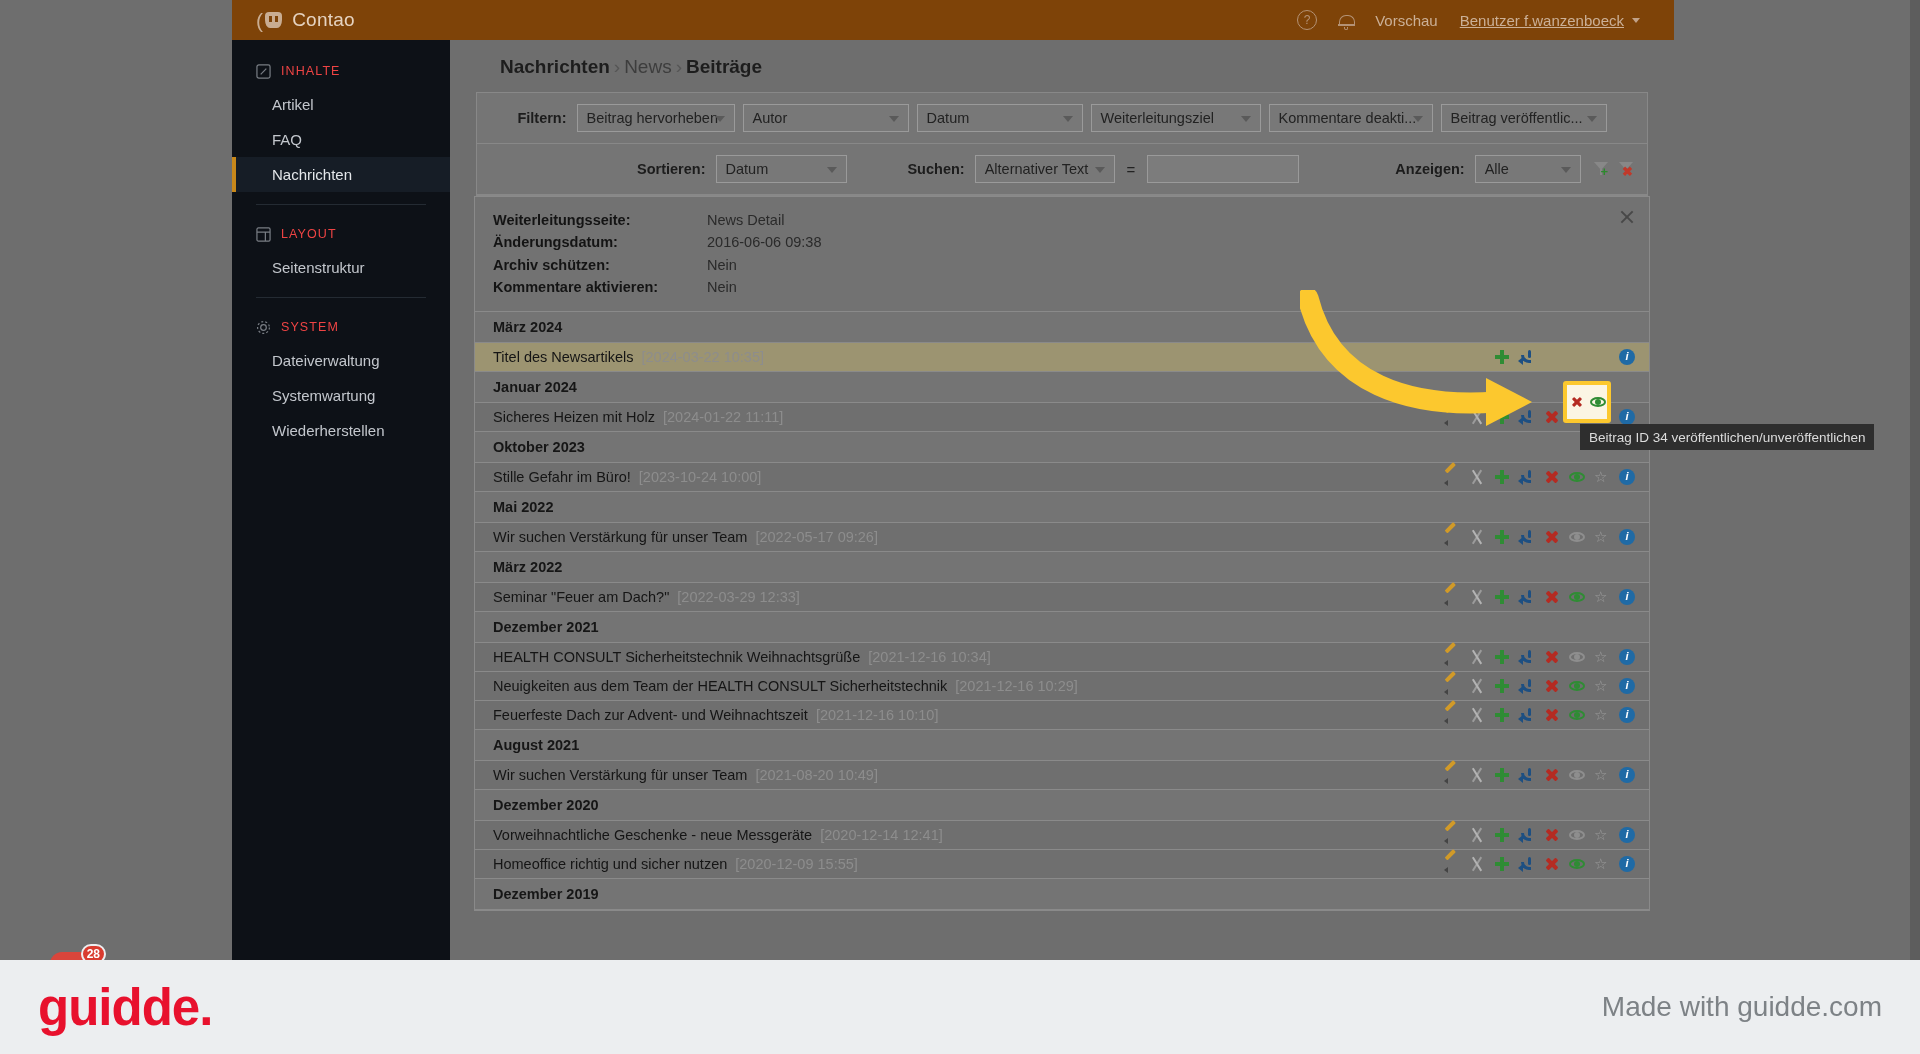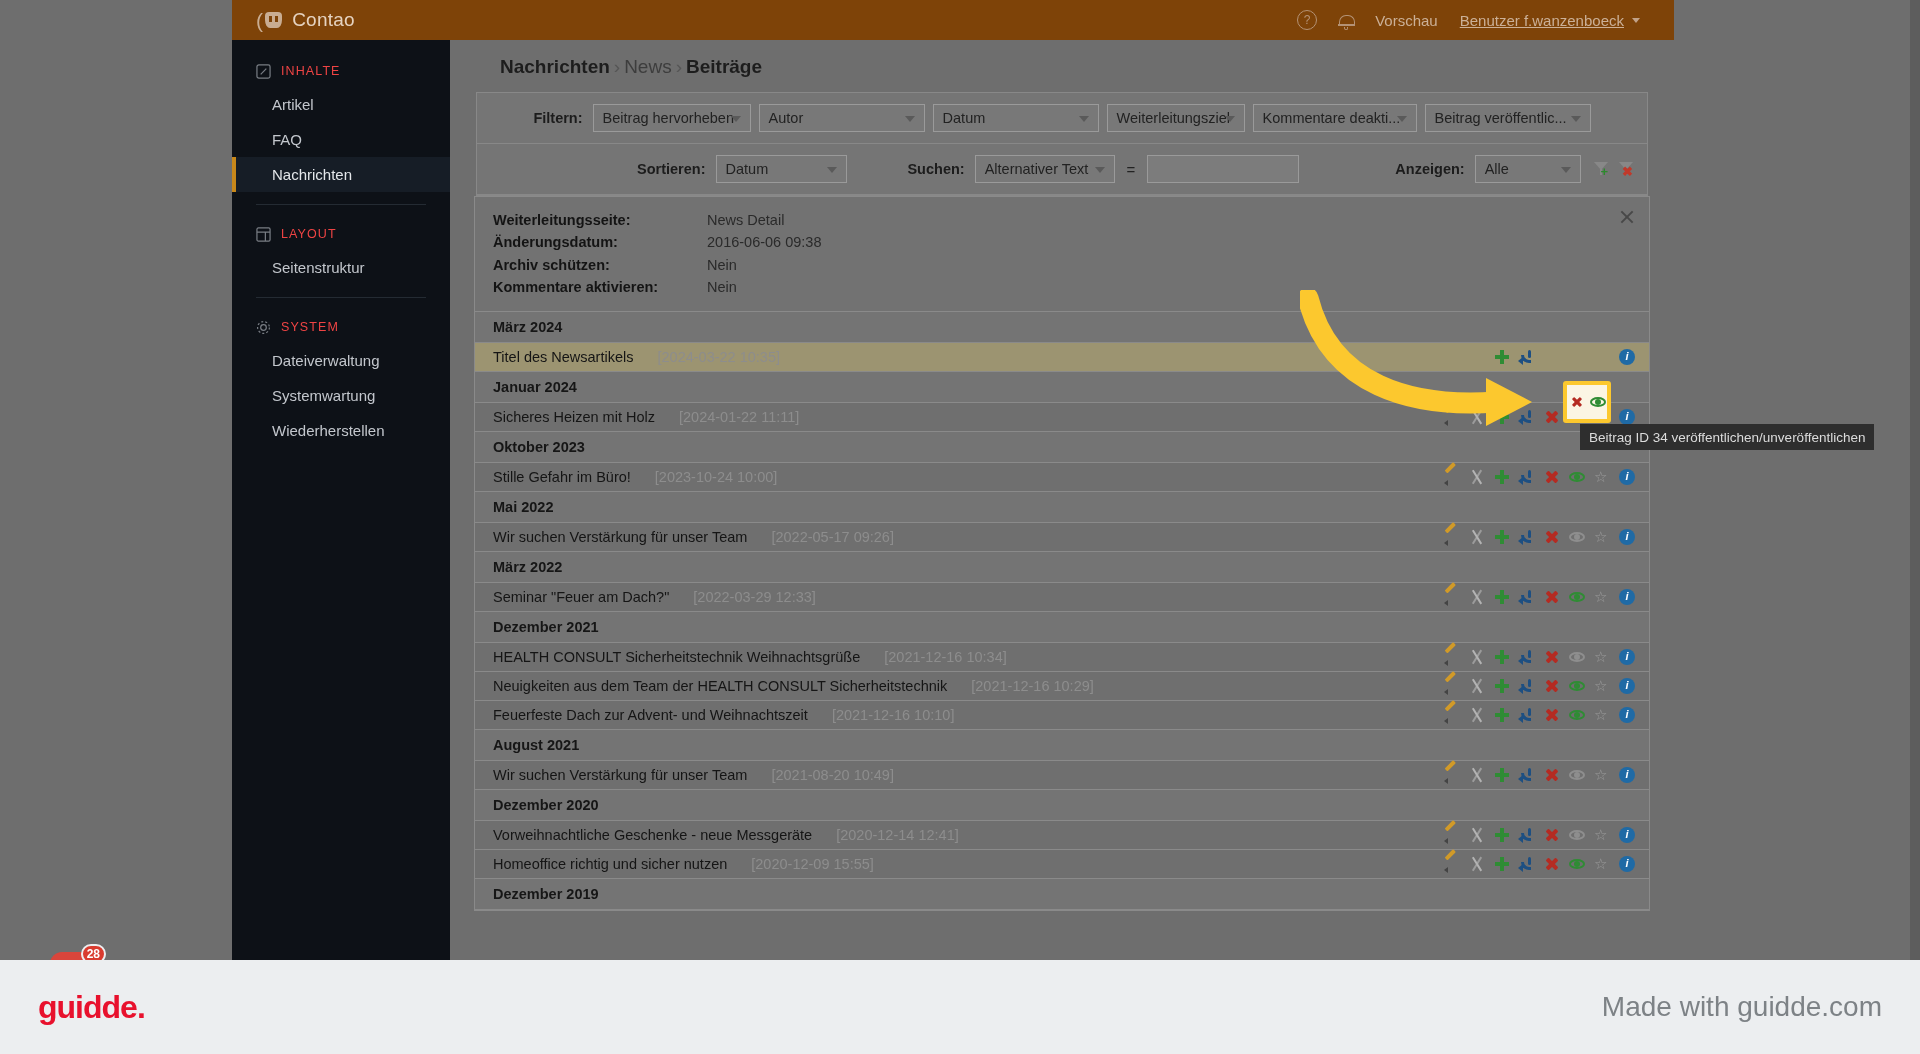--- a/index.html
+++ b/index.html
@@ -381,7 +381,7 @@
               <span>Datum</span>
               <span class="arrow"></span>
             </div>
-          <div class="sel" style="width:138px">
+          <div class="sel" style="width:170px">
               <span>Weiterleitungsziel</span>
               <span class="arrow"></span>
             </div>

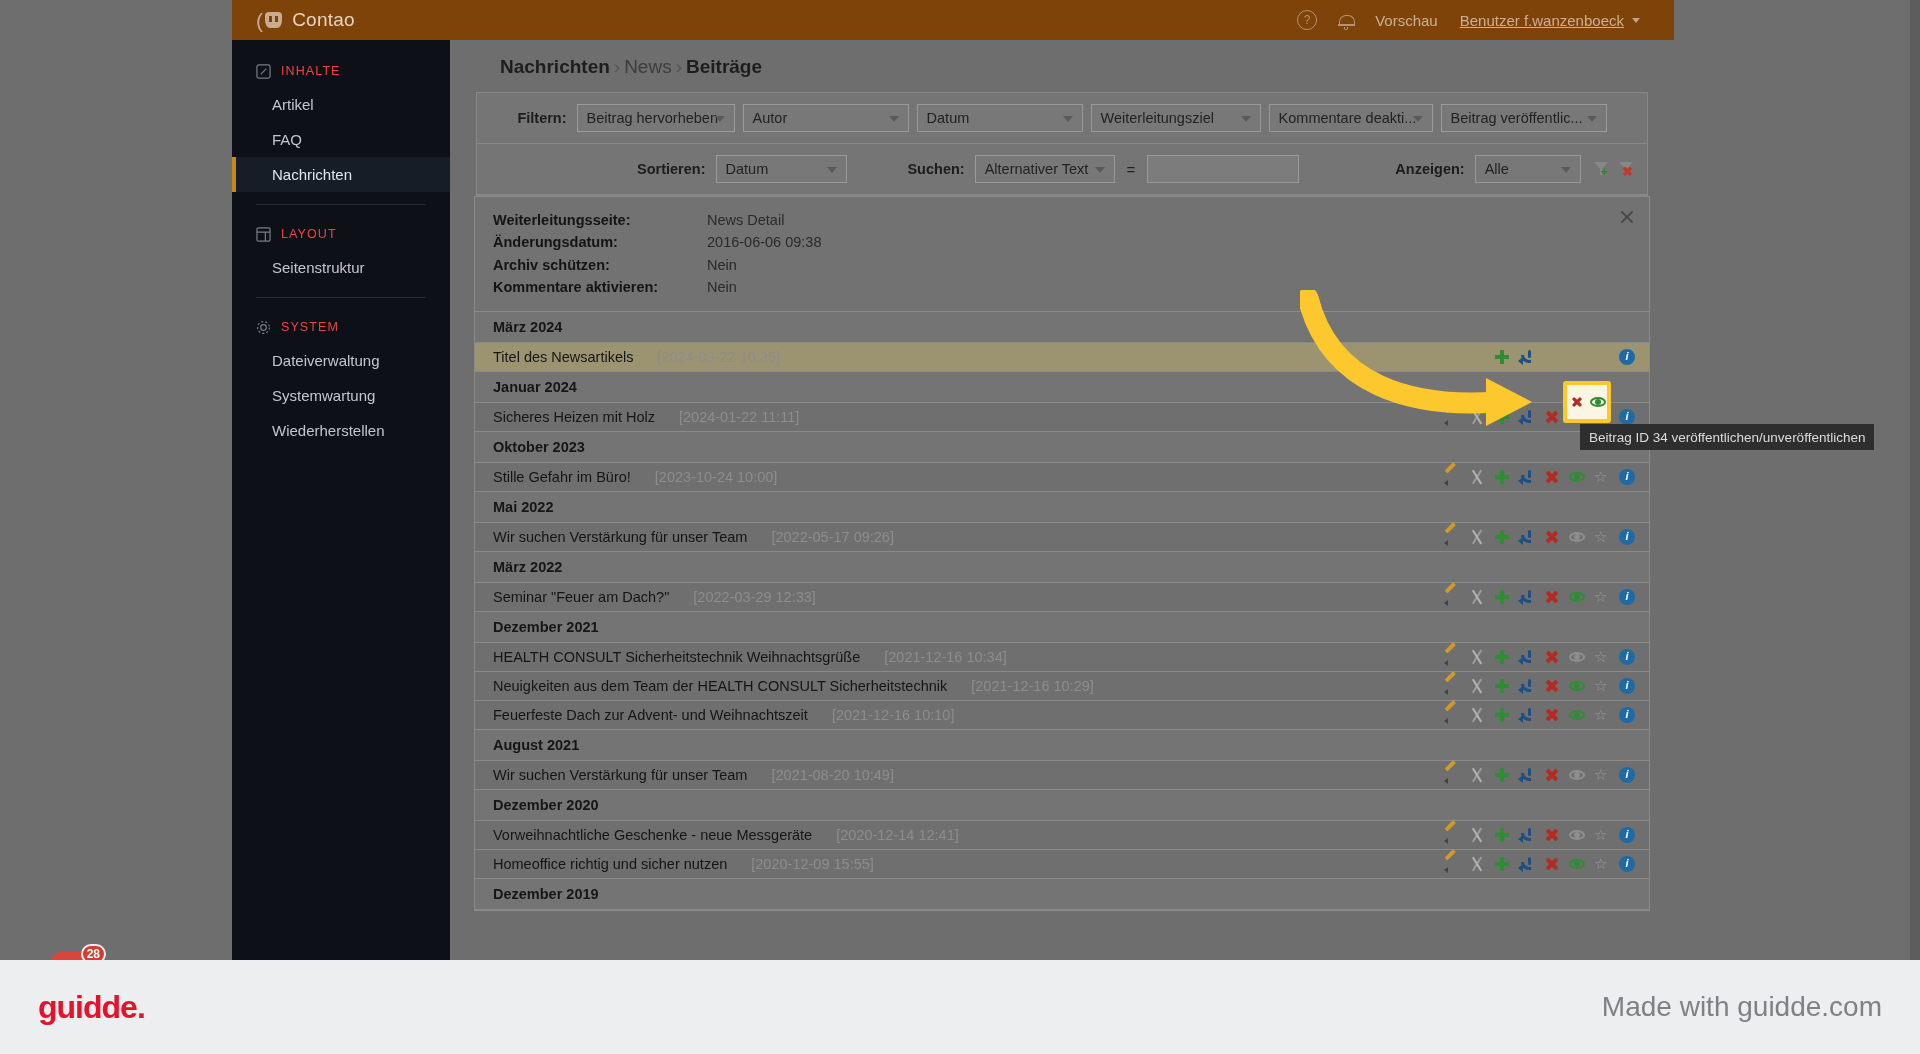--- a/index.html
+++ b/index.html
@@ -204,7 +204,7 @@
   }
   .row.hl { background:#9c9471; }
   .row .title { color:#151515; }
-  .row .ts { color:#8d8d8d; margin-left: 24px; }
+  .row .ts { color:#8d8d8d; margin-left: 8px; }
   .row .acts { margin-left:auto; display:flex; align-items:center; gap:9px; padding-right:4px; }
 
   

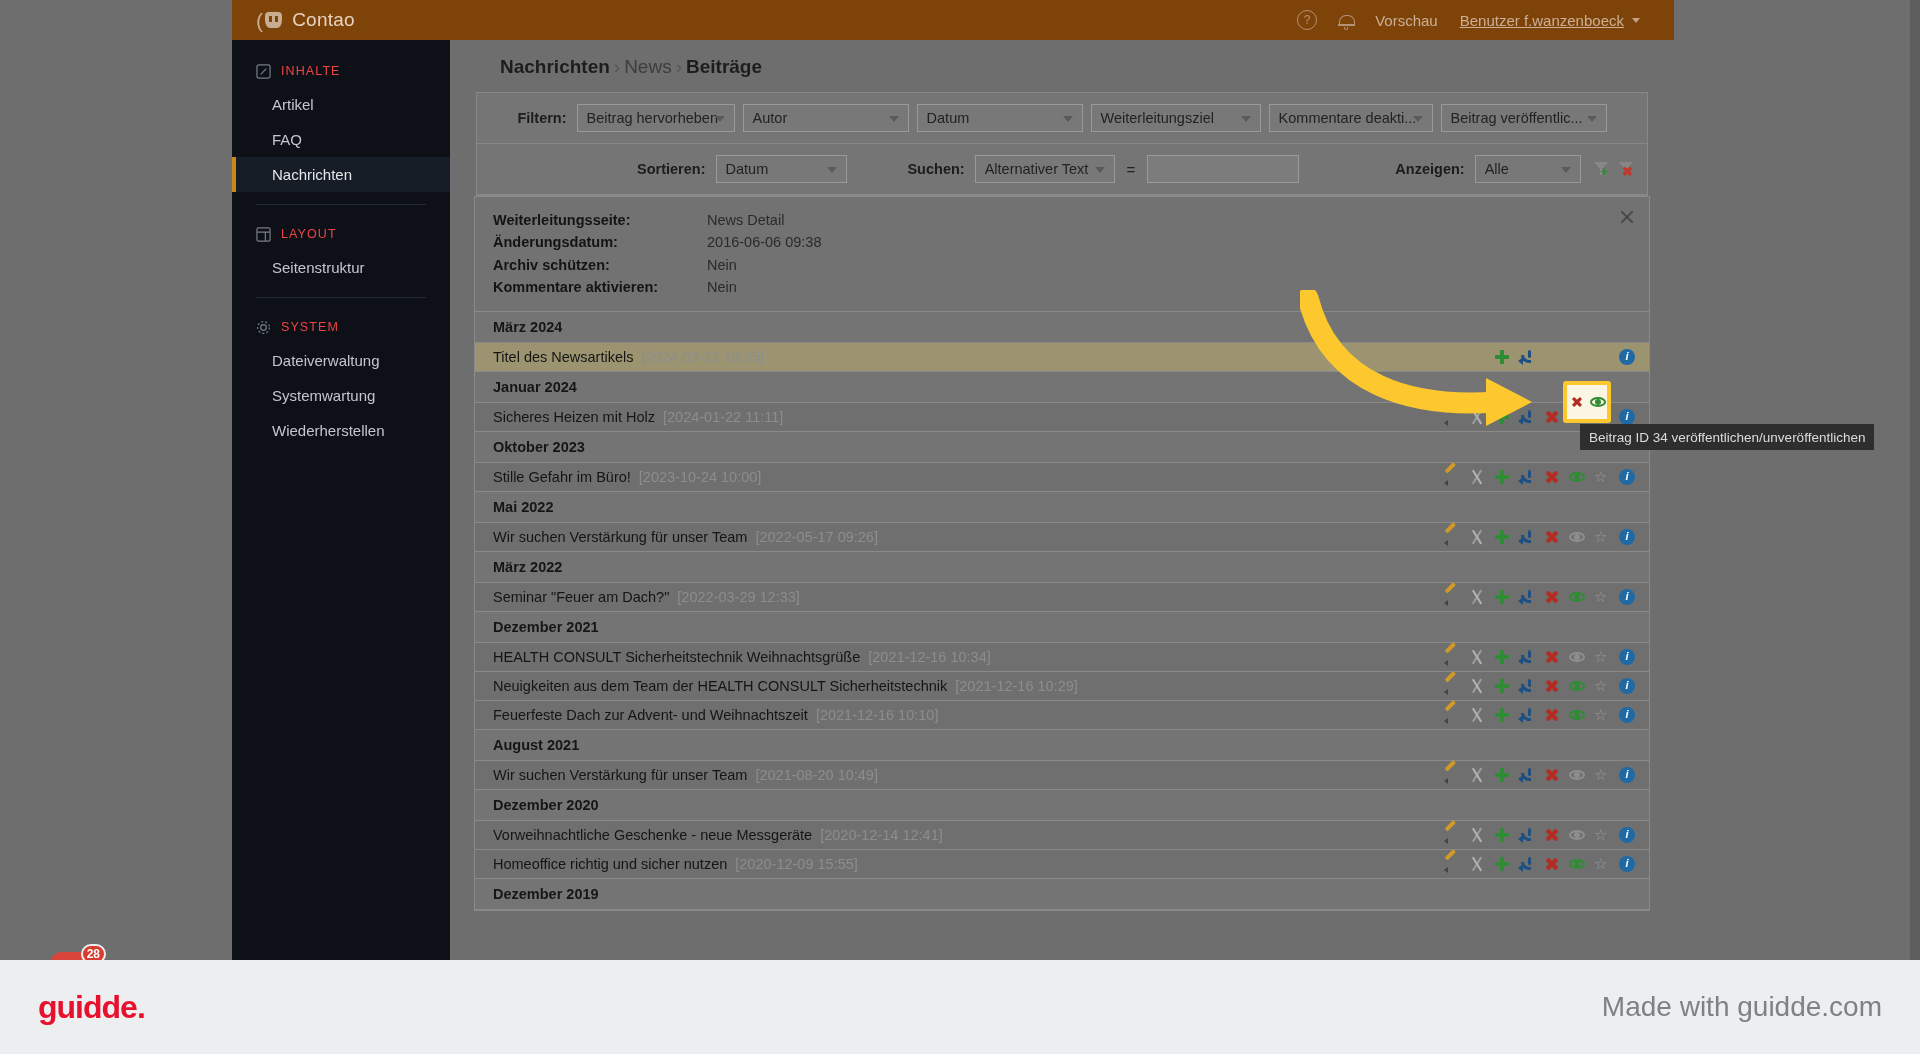--- a/index.html
+++ b/index.html
@@ -278,7 +278,7 @@
     background:#eceef0; display:flex; align-items:center; justify-content:space-between;
     padding: 0 38px;
   }
-  .guidde-logo { color:#e8112d; font-size: 32px; font-weight: bold; letter-spacing:-1px; }
+  .guidde-logo { color:#e8112d; font-size: 51px; font-weight: bold; letter-spacing:-1px; }
   .footer-right { color:#7d8286; font-size: 28px; }
 
   .scrollbar-v {

